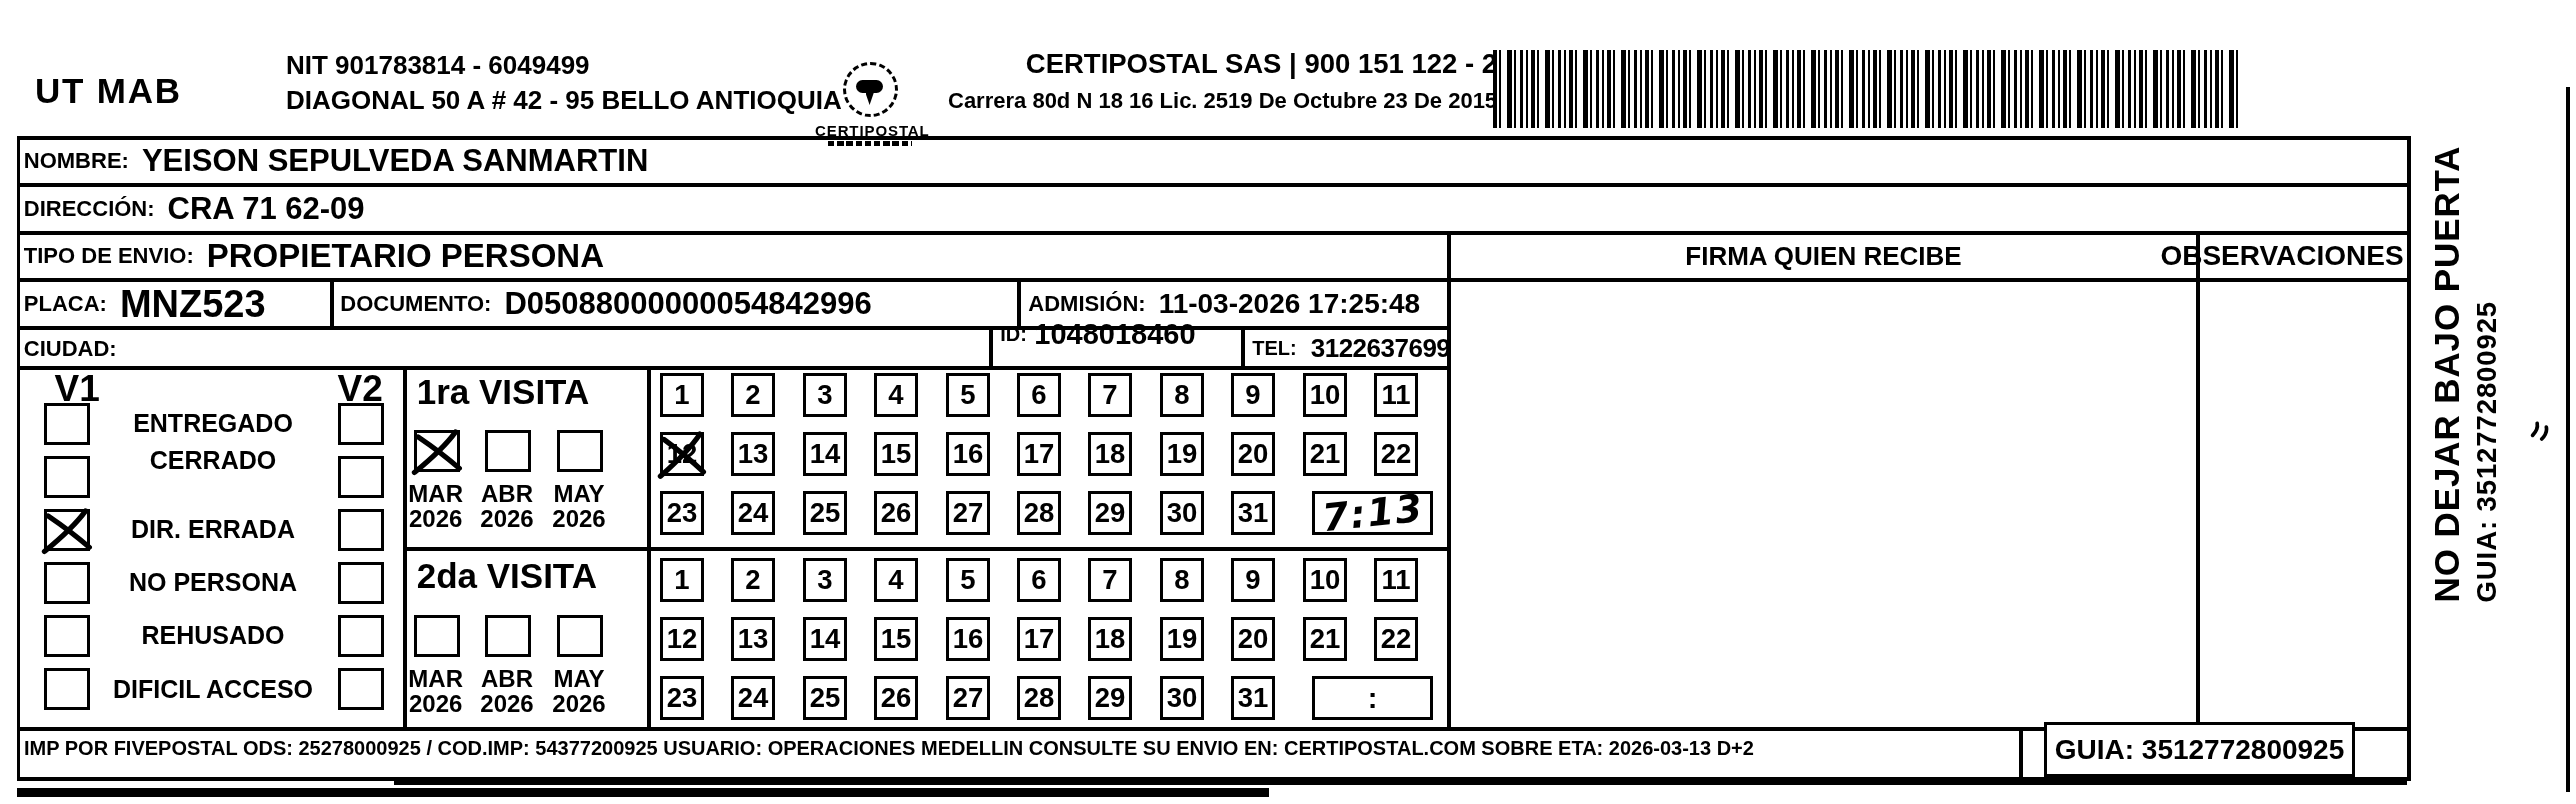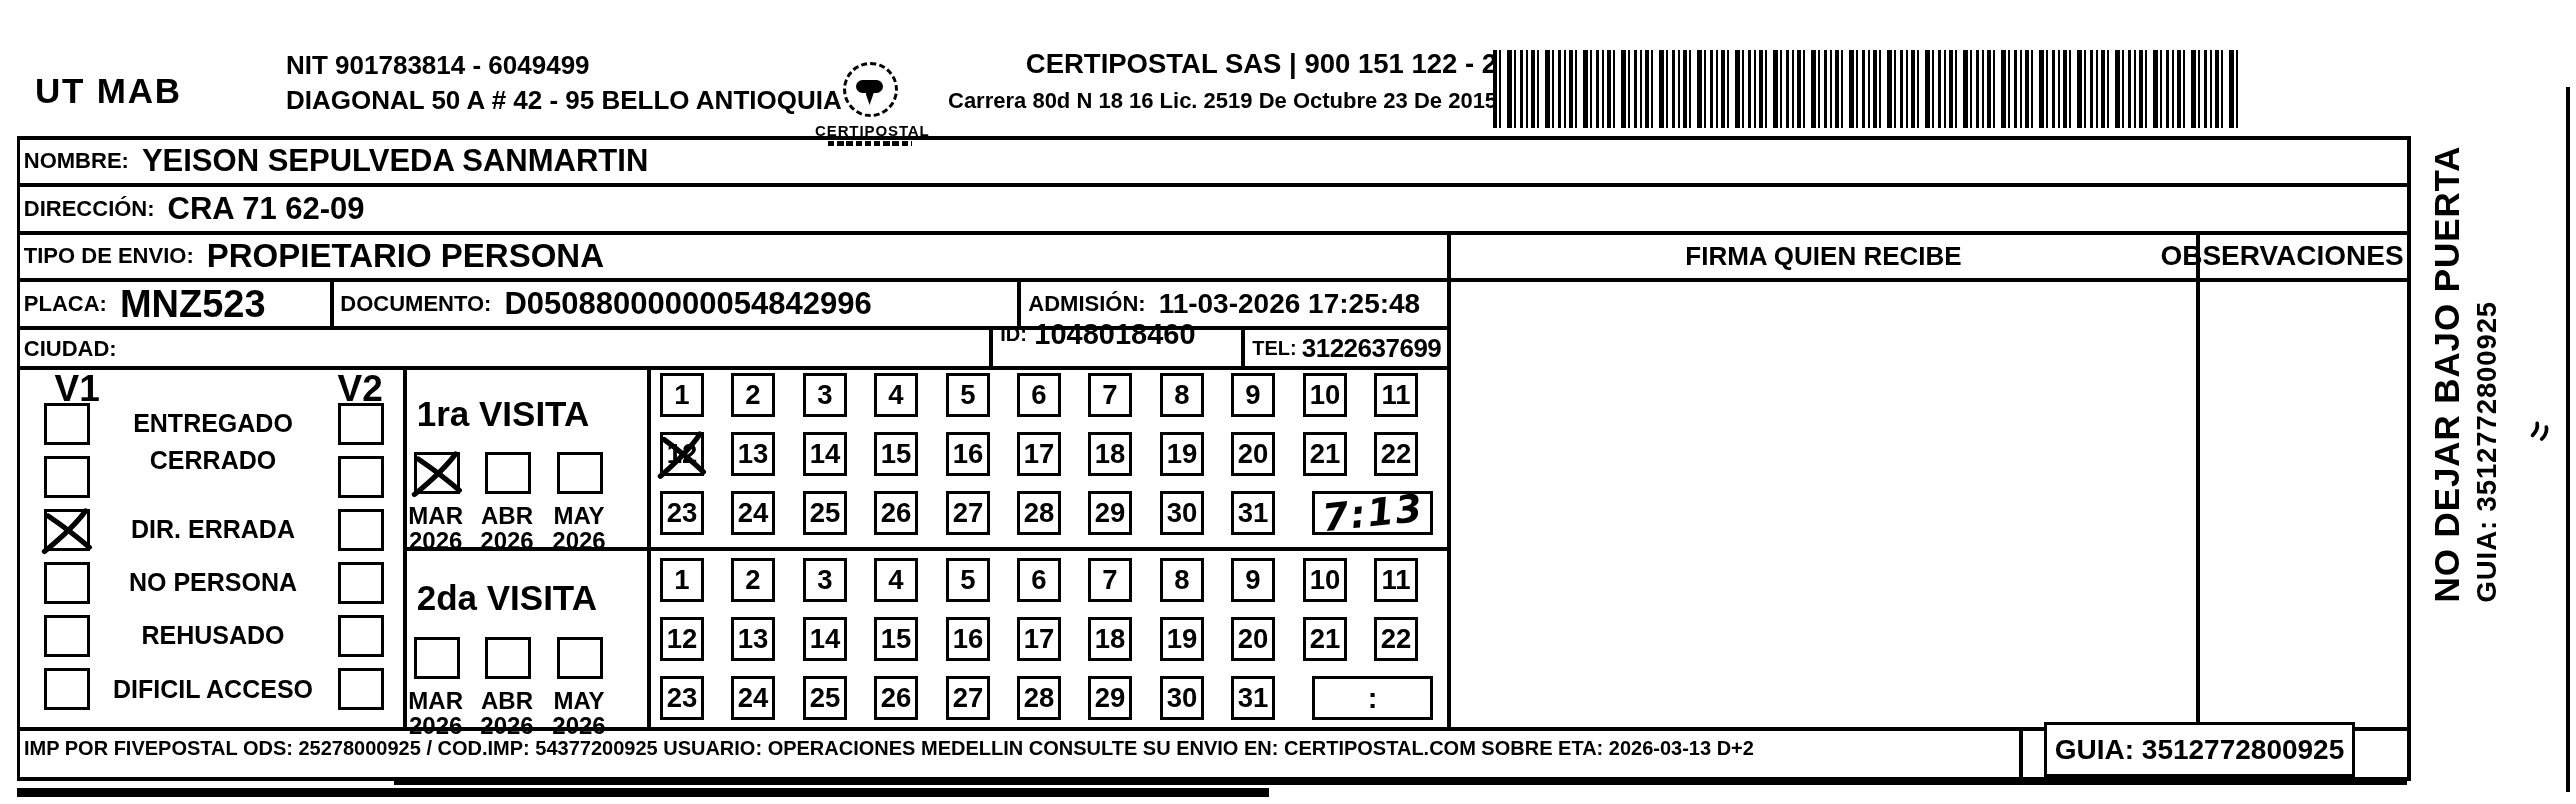--- a/index.html
+++ b/index.html
@@ -151,7 +151,7 @@
     <span class="flab small">ID:</span>
     <span class="fval idv">1048018460</span>
   </div>
-  <div class="frow" style="left:1245px;top:330px;width:201px;height:37px;gap:5px">
+  <div class="frow" style="left:1245px;top:330px;width:201px;height:37px;gap:14px">
     <span class="flab small">TEL:</span>
     <span class="fval telv">3122637699</span>
   </div>

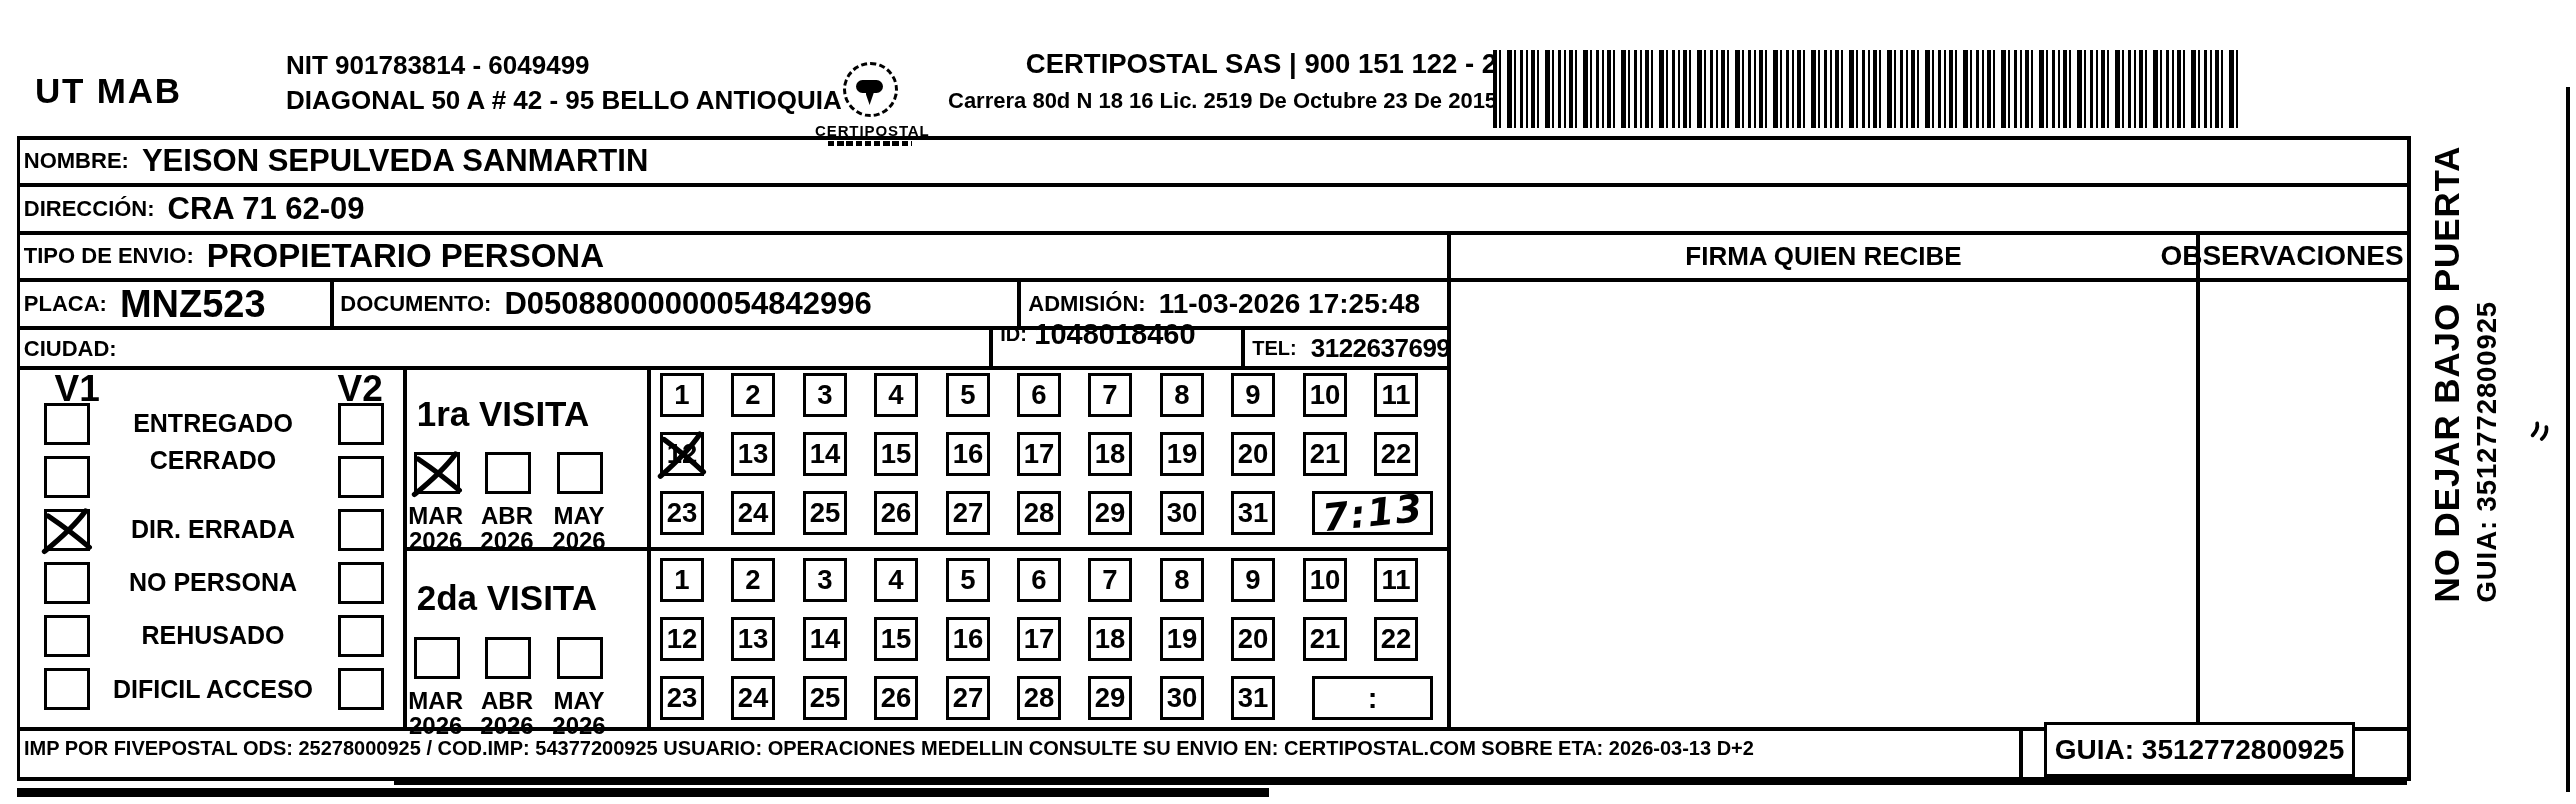--- a/index.html
+++ b/index.html
@@ -47,7 +47,7 @@
   .vhead { position:absolute; top:1.8px; font-size:37px; font-weight:bold; }
   .cbox { position:absolute; width:46px; height:42px; border:3.7px solid #000; background:#fff; }
   .srow-label { position:absolute; left:82px; width:229px; text-align:center; font-size:25px; font-weight:bold; }
-  .visit-col { left:403px; top:388px; width:244px; height:276px; }
+  .visit-col { left:403px; top:366px; width:244px; height:276px; }
   .vtitle { position:absolute; left:13.7px; font-size:35px; font-weight:bold; white-space:nowrap; }
   .mlab { position:absolute; width:60px; text-align:center; font-size:24px; font-weight:bold; }
   .day-grid { left:647px; top:366px; width:800px; height:361px; }

